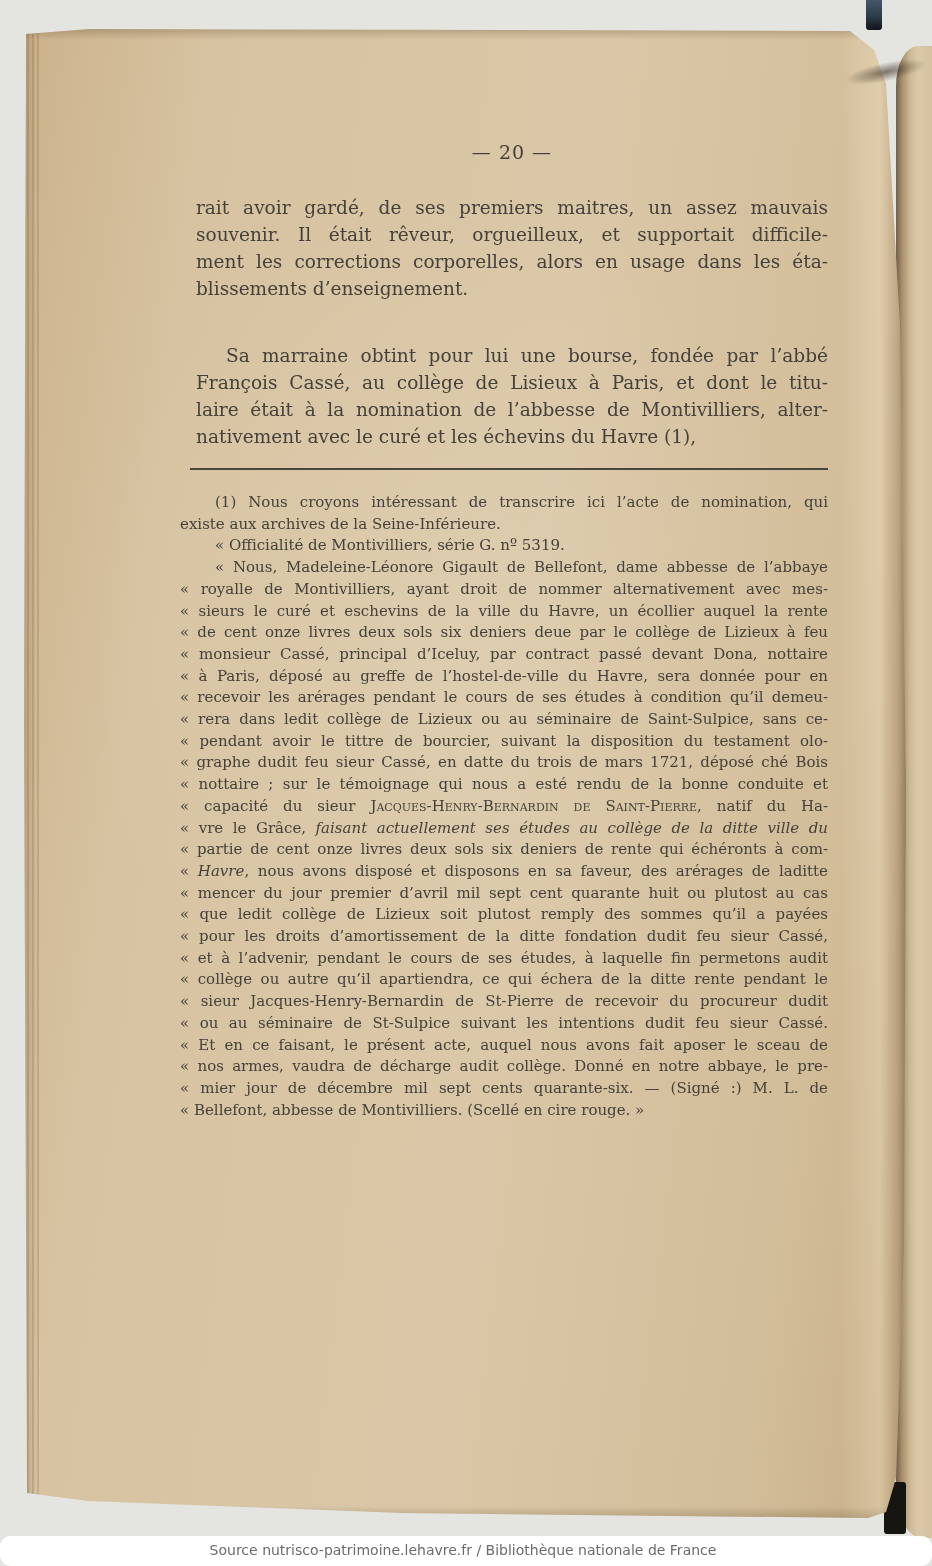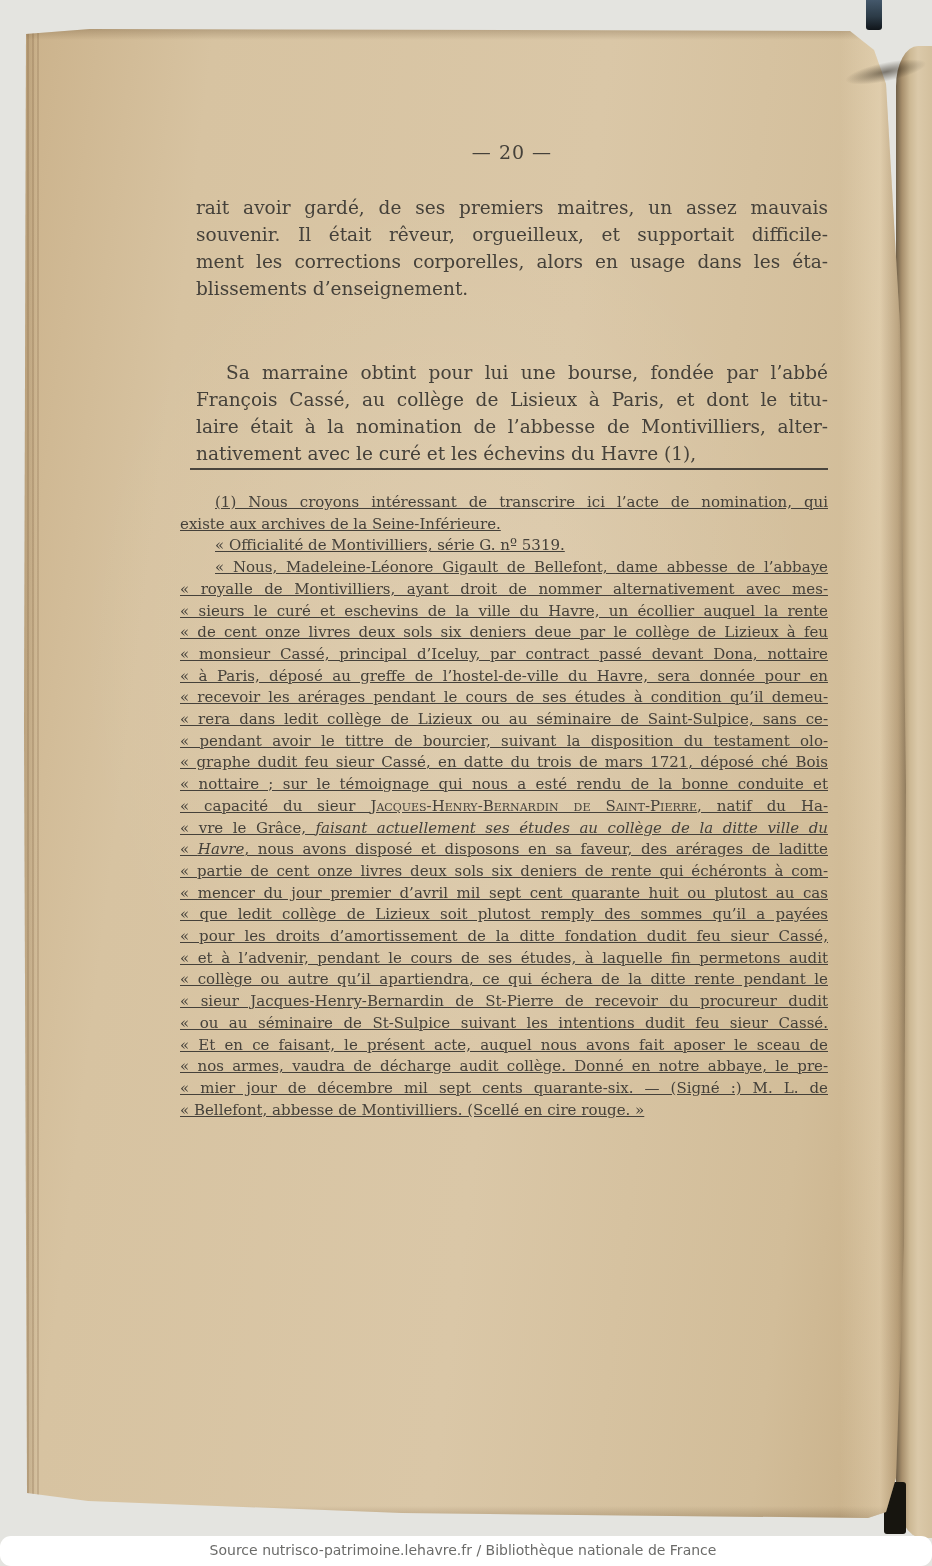--- a/index.html
+++ b/index.html
@@ -58,7 +58,7 @@
   .content{position:absolute; left:0; top:0; width:932px; height:1566px; z-index:5; color:#45413a;}
   .pagenum{position:absolute; left:196px; top:141px; width:632px; text-align:center; font-size:19px; letter-spacing:1px;}
   .bodytext{position:absolute; left:196px; top:194px; width:632px; font-size:18.5px; line-height:27px;}
-  .para + .para{margin-top:57px;}
+  .para + .para{margin-top:40px;}
   .bl{text-align:justify; text-align-last:justify;}
   .bl.noj{text-align-last:left;}
   .bl.ind{text-indent:30px;}

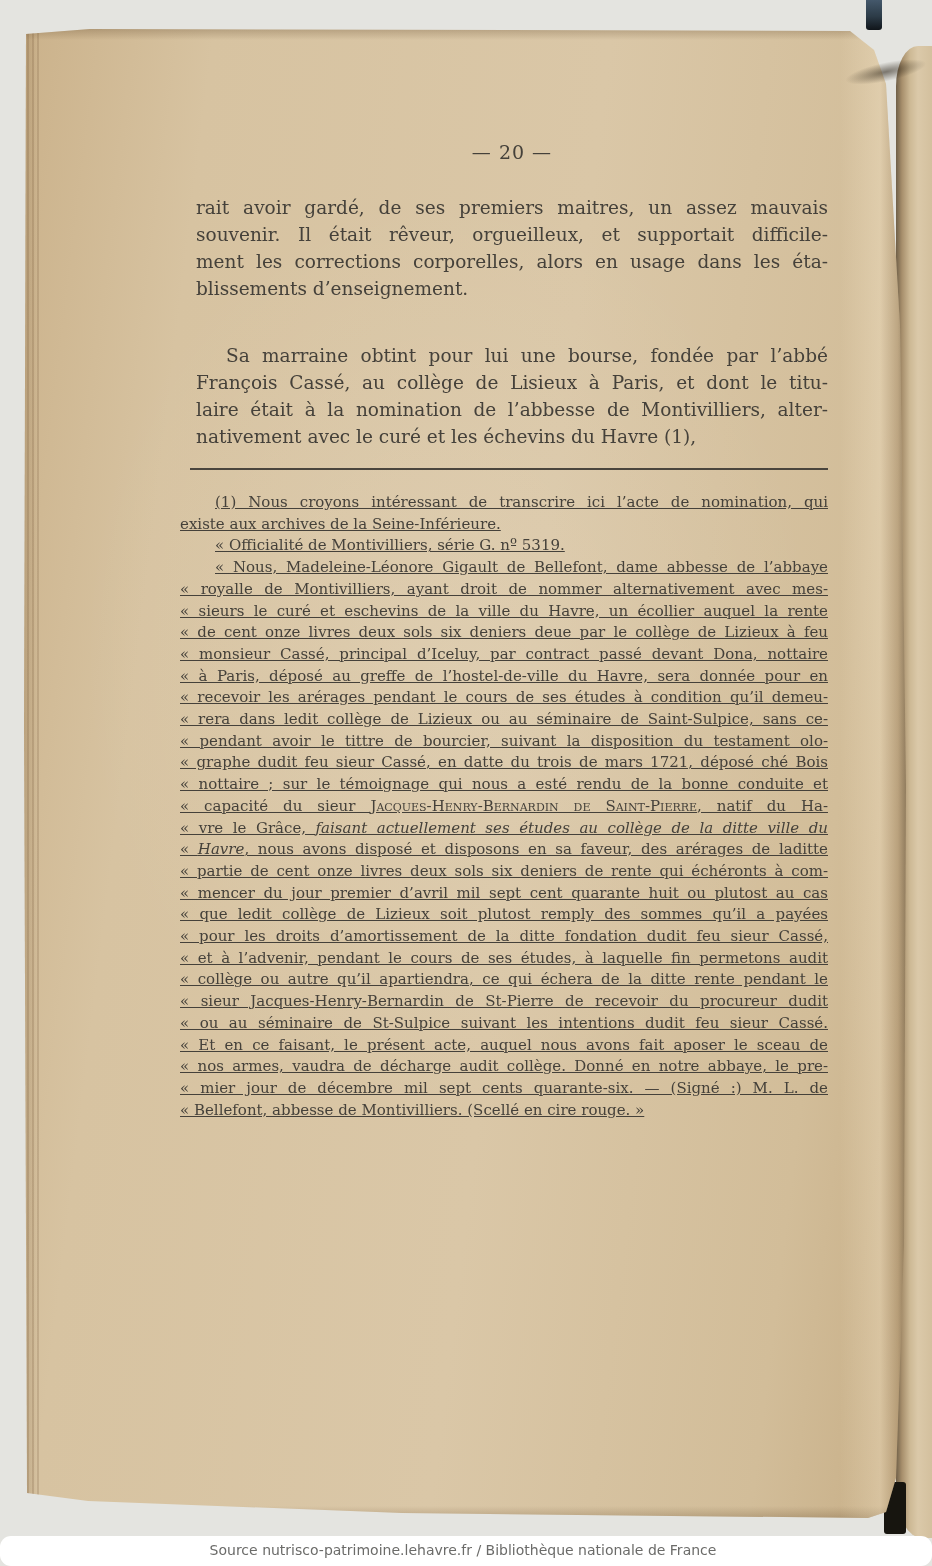--- a/index.html
+++ b/index.html
@@ -64,7 +64,7 @@
   .bl.ind{text-indent:30px;}
   .rule{position:absolute; left:190px; top:468px; width:638px; height:2px; background:#4a453d;}
   .footnote{position:absolute; left:180px; top:492px; width:648px; font-size:15px; line-height:21.7px;}
-  .fl{text-align:justify; text-align-last:justify;text-decoration:underline;}
+  .fl{text-align:justify; text-align-last:justify;}
   .fl.noj{text-align-last:left;}
   .fl.ind{text-indent:35px;}
   .it{font-style:italic;}

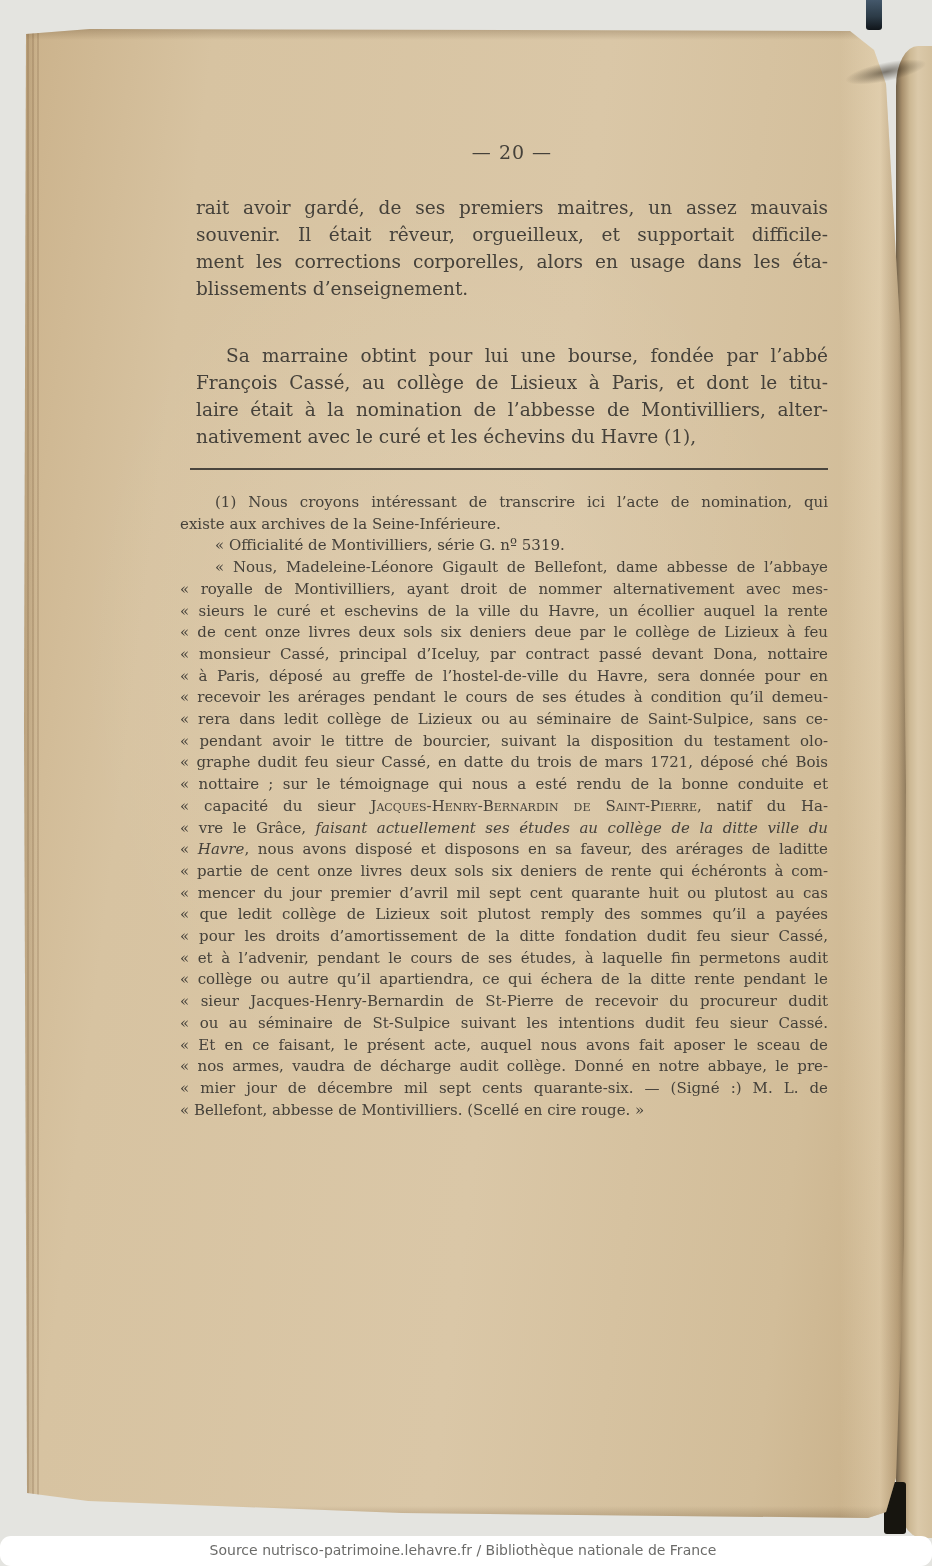--- a/index.html
+++ b/index.html
@@ -127,8 +127,8 @@
         <div class="fl"><span>« nottaire ; sur le témoignage qui nous a esté rendu de la bonne conduite et</span></div>
         <div class="fl"><span>« capacité du sieur </span><span class="sc">Jacques-Henry-Bernardin de Saint-Pierre</span><span>, natif du Ha-</span></div>
         <div class="fl"><span>« vre le Grâce, </span><span class="it">faisant actuellement ses études au collège de la ditte ville du</span></div>
+        <div class="fl"><span>« partie de cent onze livres deux sols six deniers de rente qui échéronts à com-</span></div>
         <div class="fl"><span>« </span><span class="it">Havre</span><span>, nous avons disposé et disposons en sa faveur, des arérages de laditte</span></div>
-        <div class="fl"><span>« partie de cent onze livres deux sols six deniers de rente qui échéronts à com-</span></div>
         <div class="fl"><span>« mencer du jour premier d’avril mil sept cent quarante huit ou plutost au cas</span></div>
         <div class="fl"><span>« que ledit collège de Lizieux soit plutost remply des sommes qu’il a payées</span></div>
         <div class="fl"><span>« pour les droits d’amortissement de la ditte fondation dudit feu sieur Cassé,</span></div>

